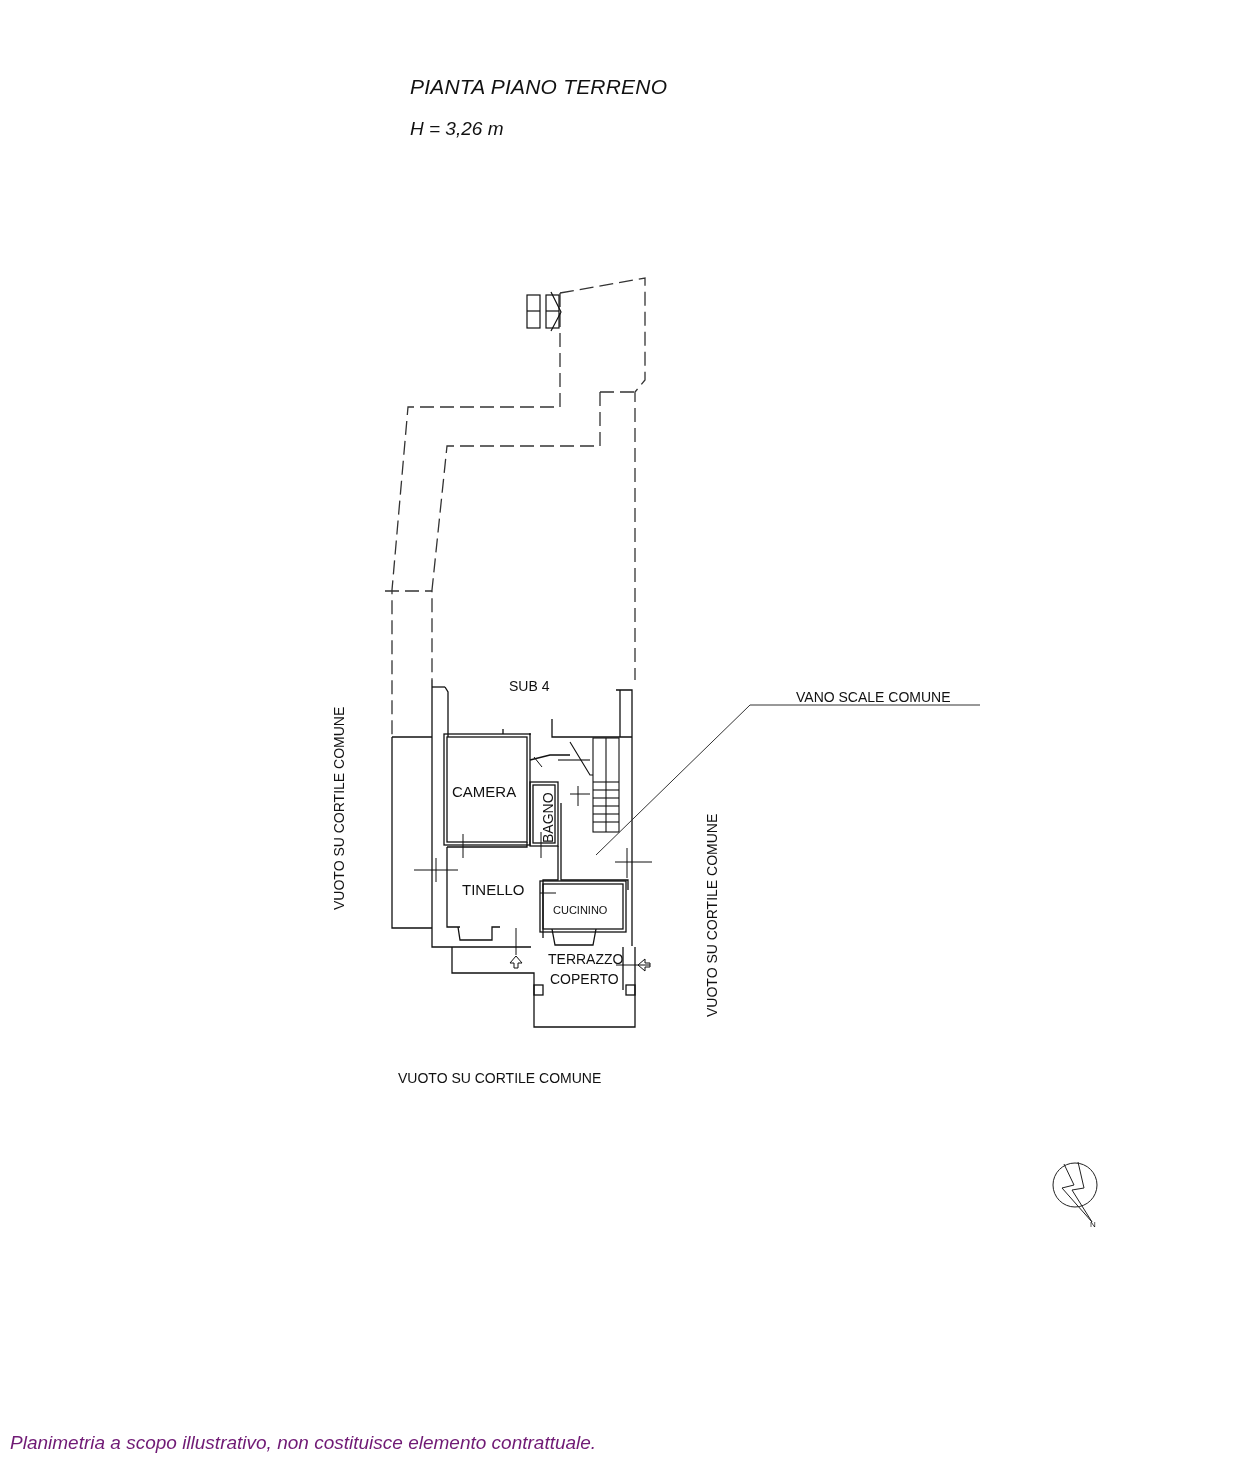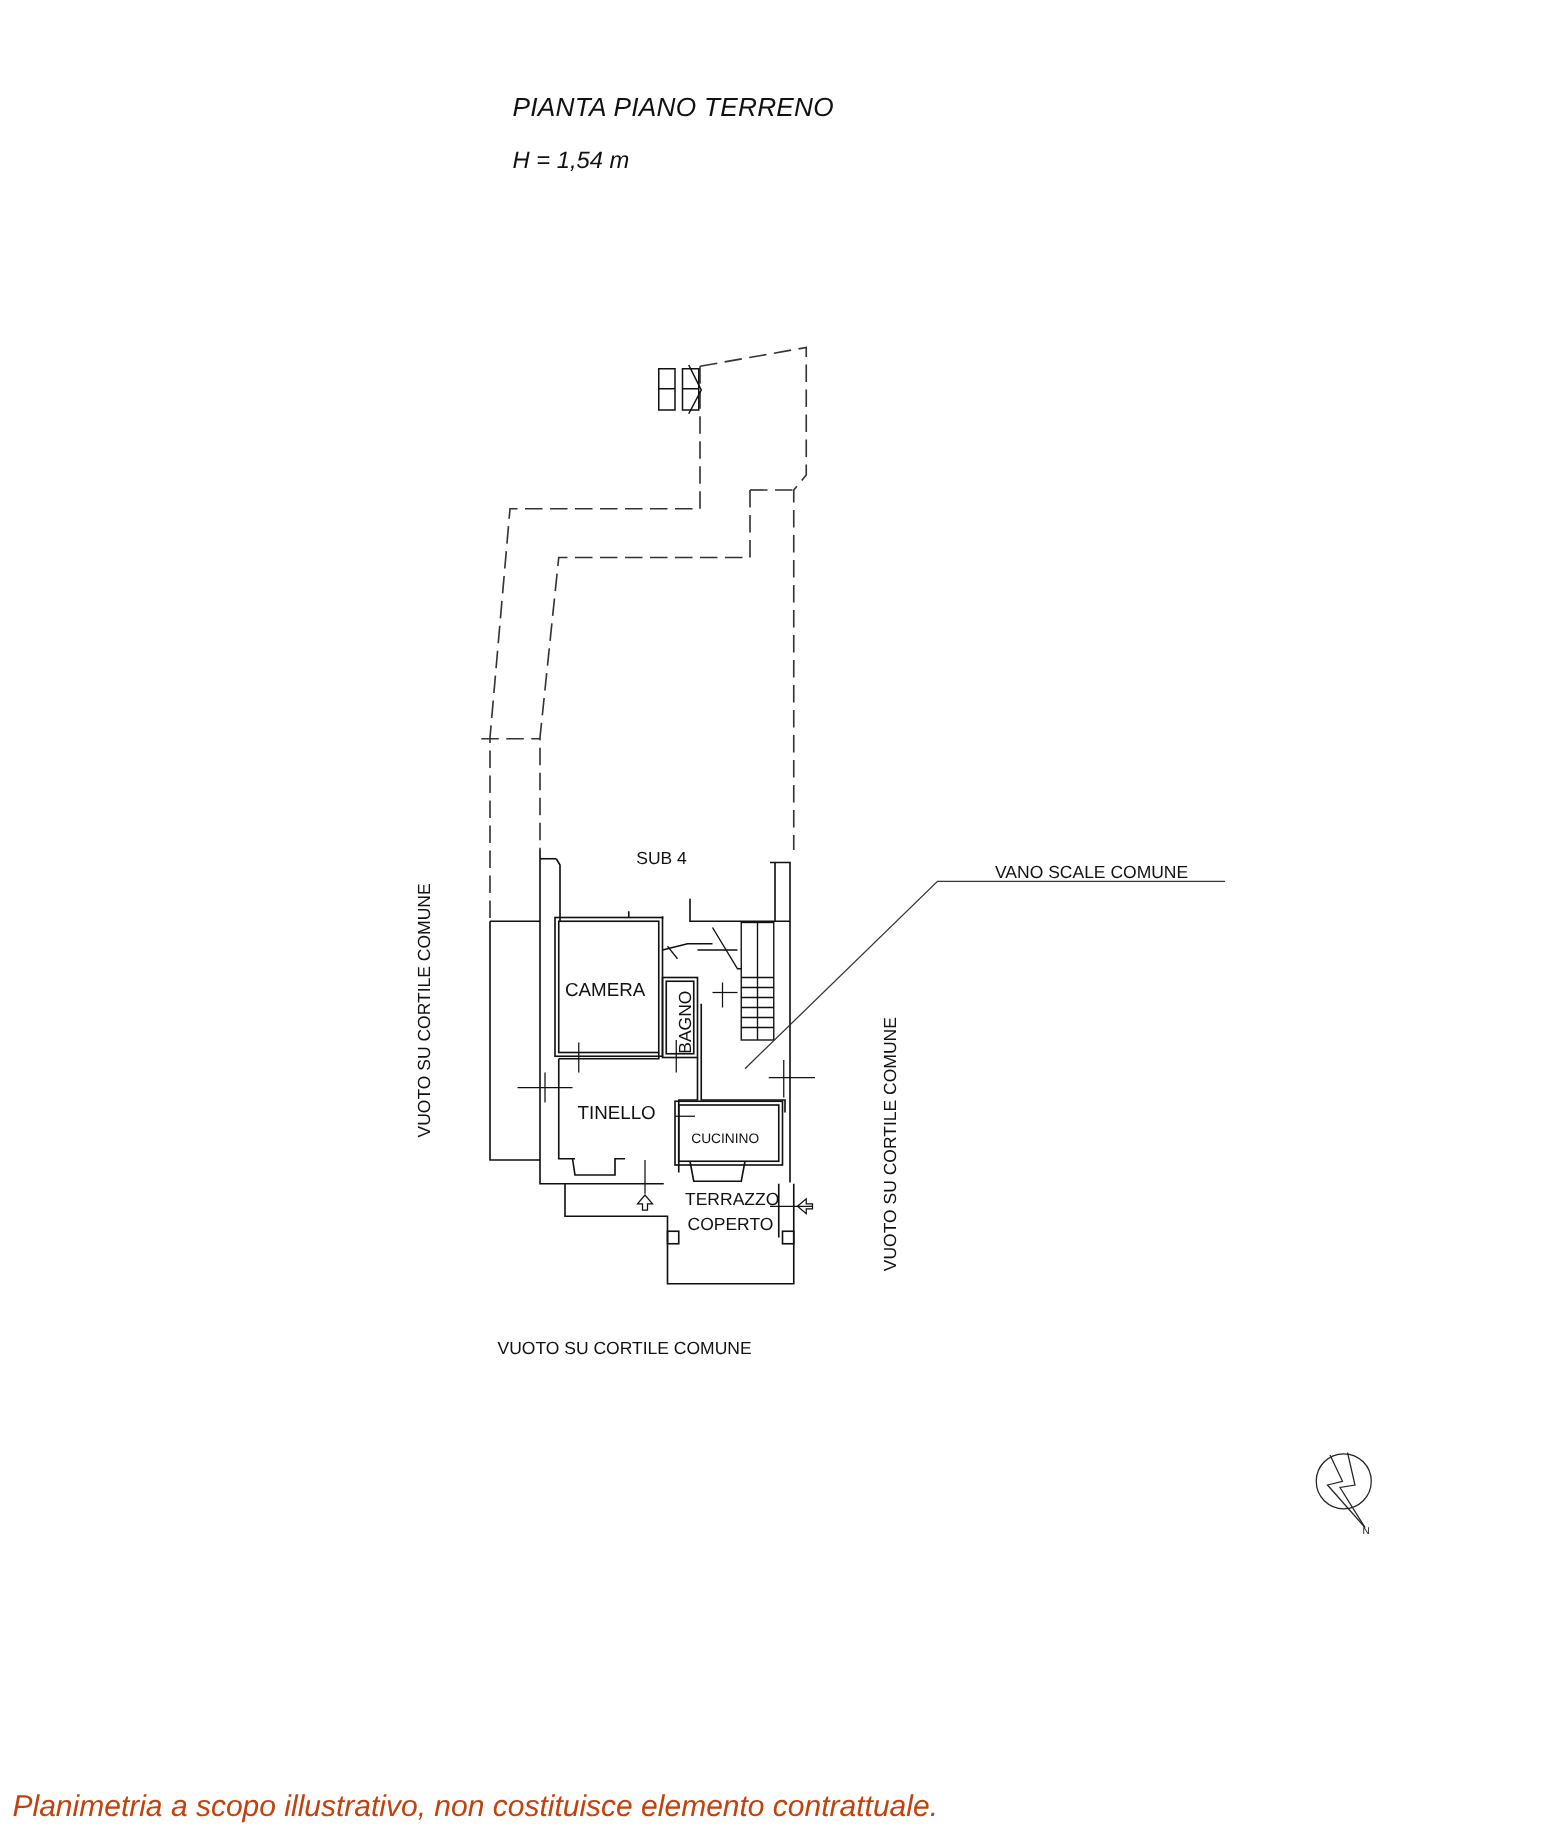--- a/index.html
+++ b/index.html
@@ -16,7 +16,7 @@
 <body>
 
 <div id="title" class="abs">PIANTA PIANO TERRENO</div>
-<div id="height" class="abs">H = 1,54 m</div>
+<div id="height" class="abs">H = 3,26 m</div>
 
 <svg id="plan" width="1242" height="1470" viewBox="0 0 1242 1470">
 

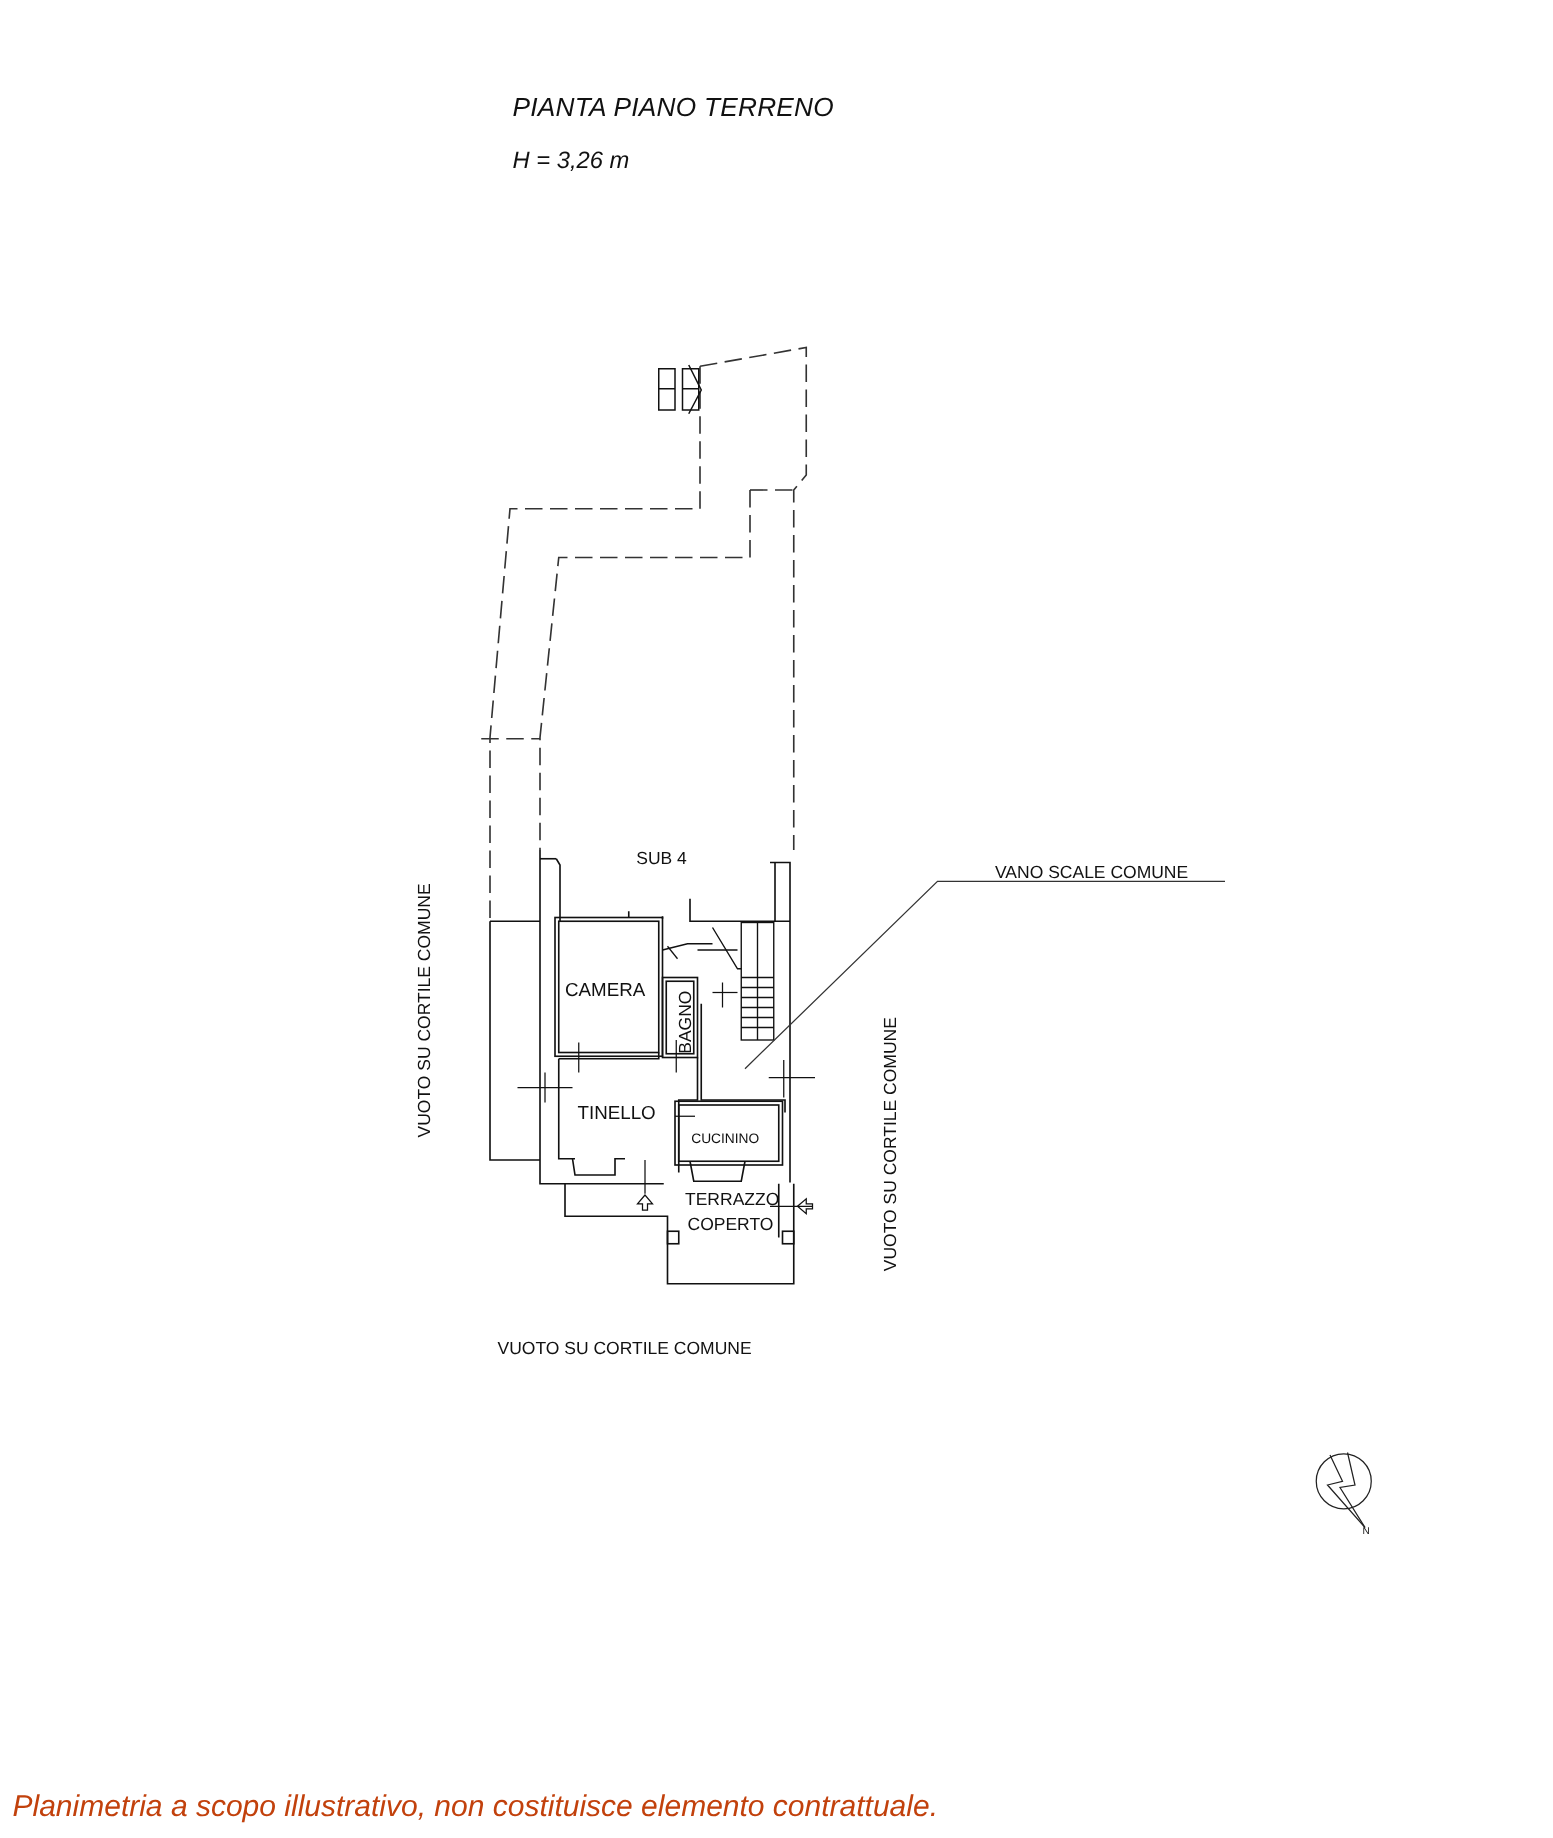--- a/index.html
+++ b/index.html
@@ -10,7 +10,7 @@
   #height { left: 410px; top: 118px; font-size: 19px; }
   svg#plan { position: absolute; left: 0; top: 0; }
   .lbl { font-family: "Liberation Sans", sans-serif; fill: #111; }
-  #disclaimer { left: 10px; top: 1432px; font-size: 24px; color: #c2410c; }
+  #disclaimer { left: 10px; top: 1432px; font-size: 19px; color: #701a75; }
 </style>
 </head>
 <body>

